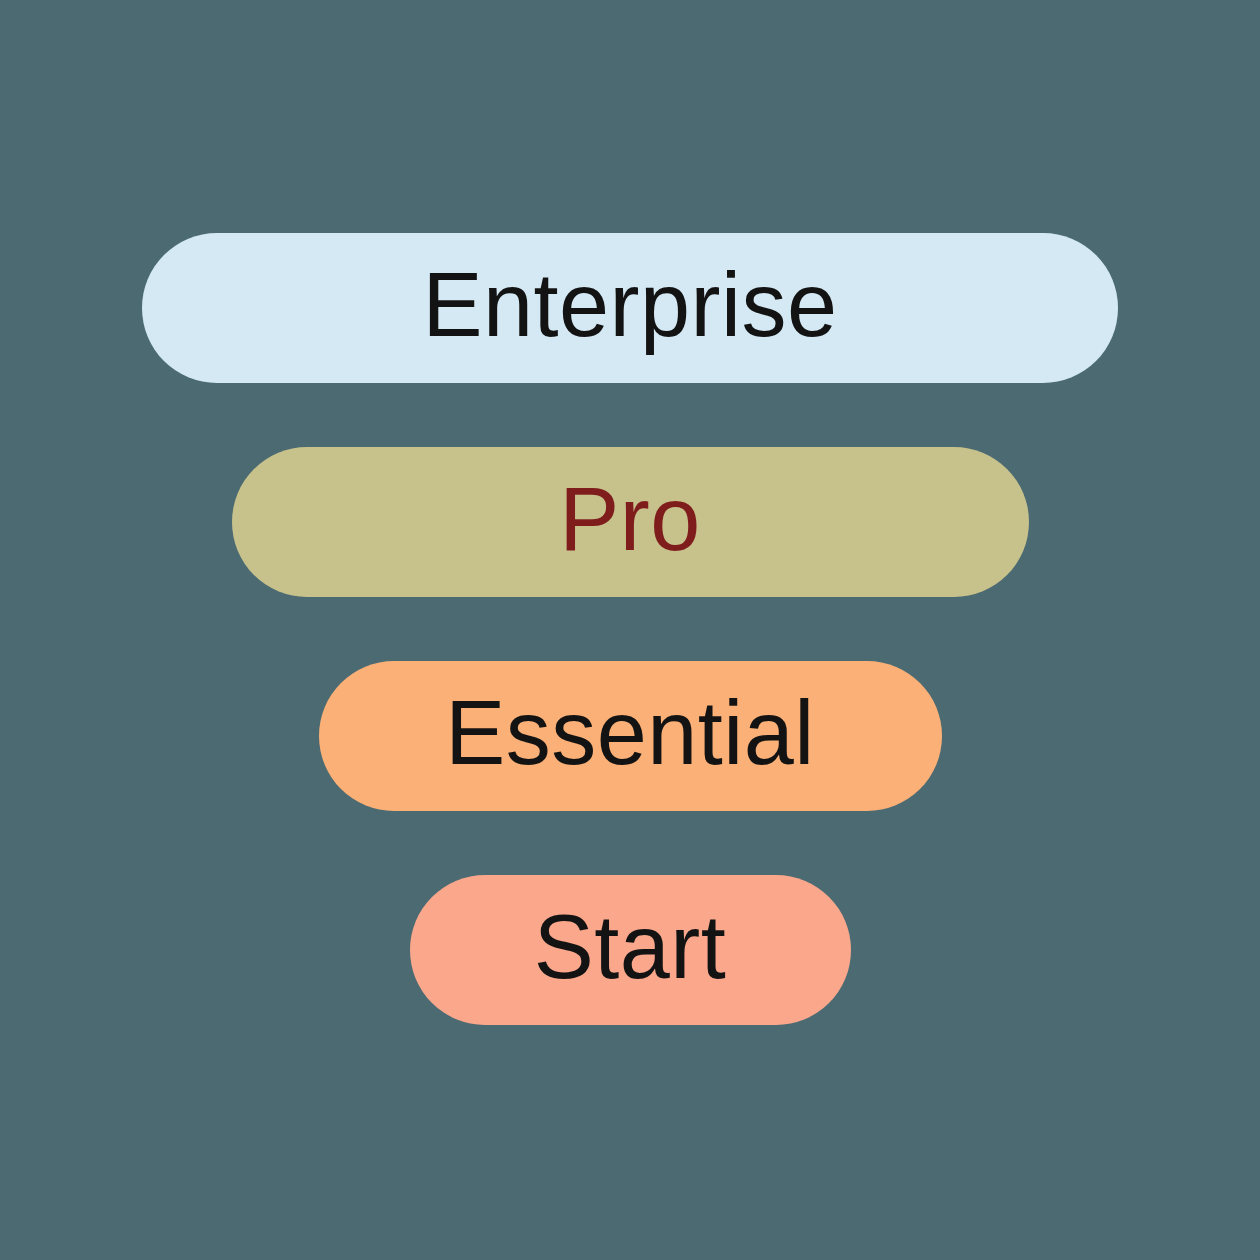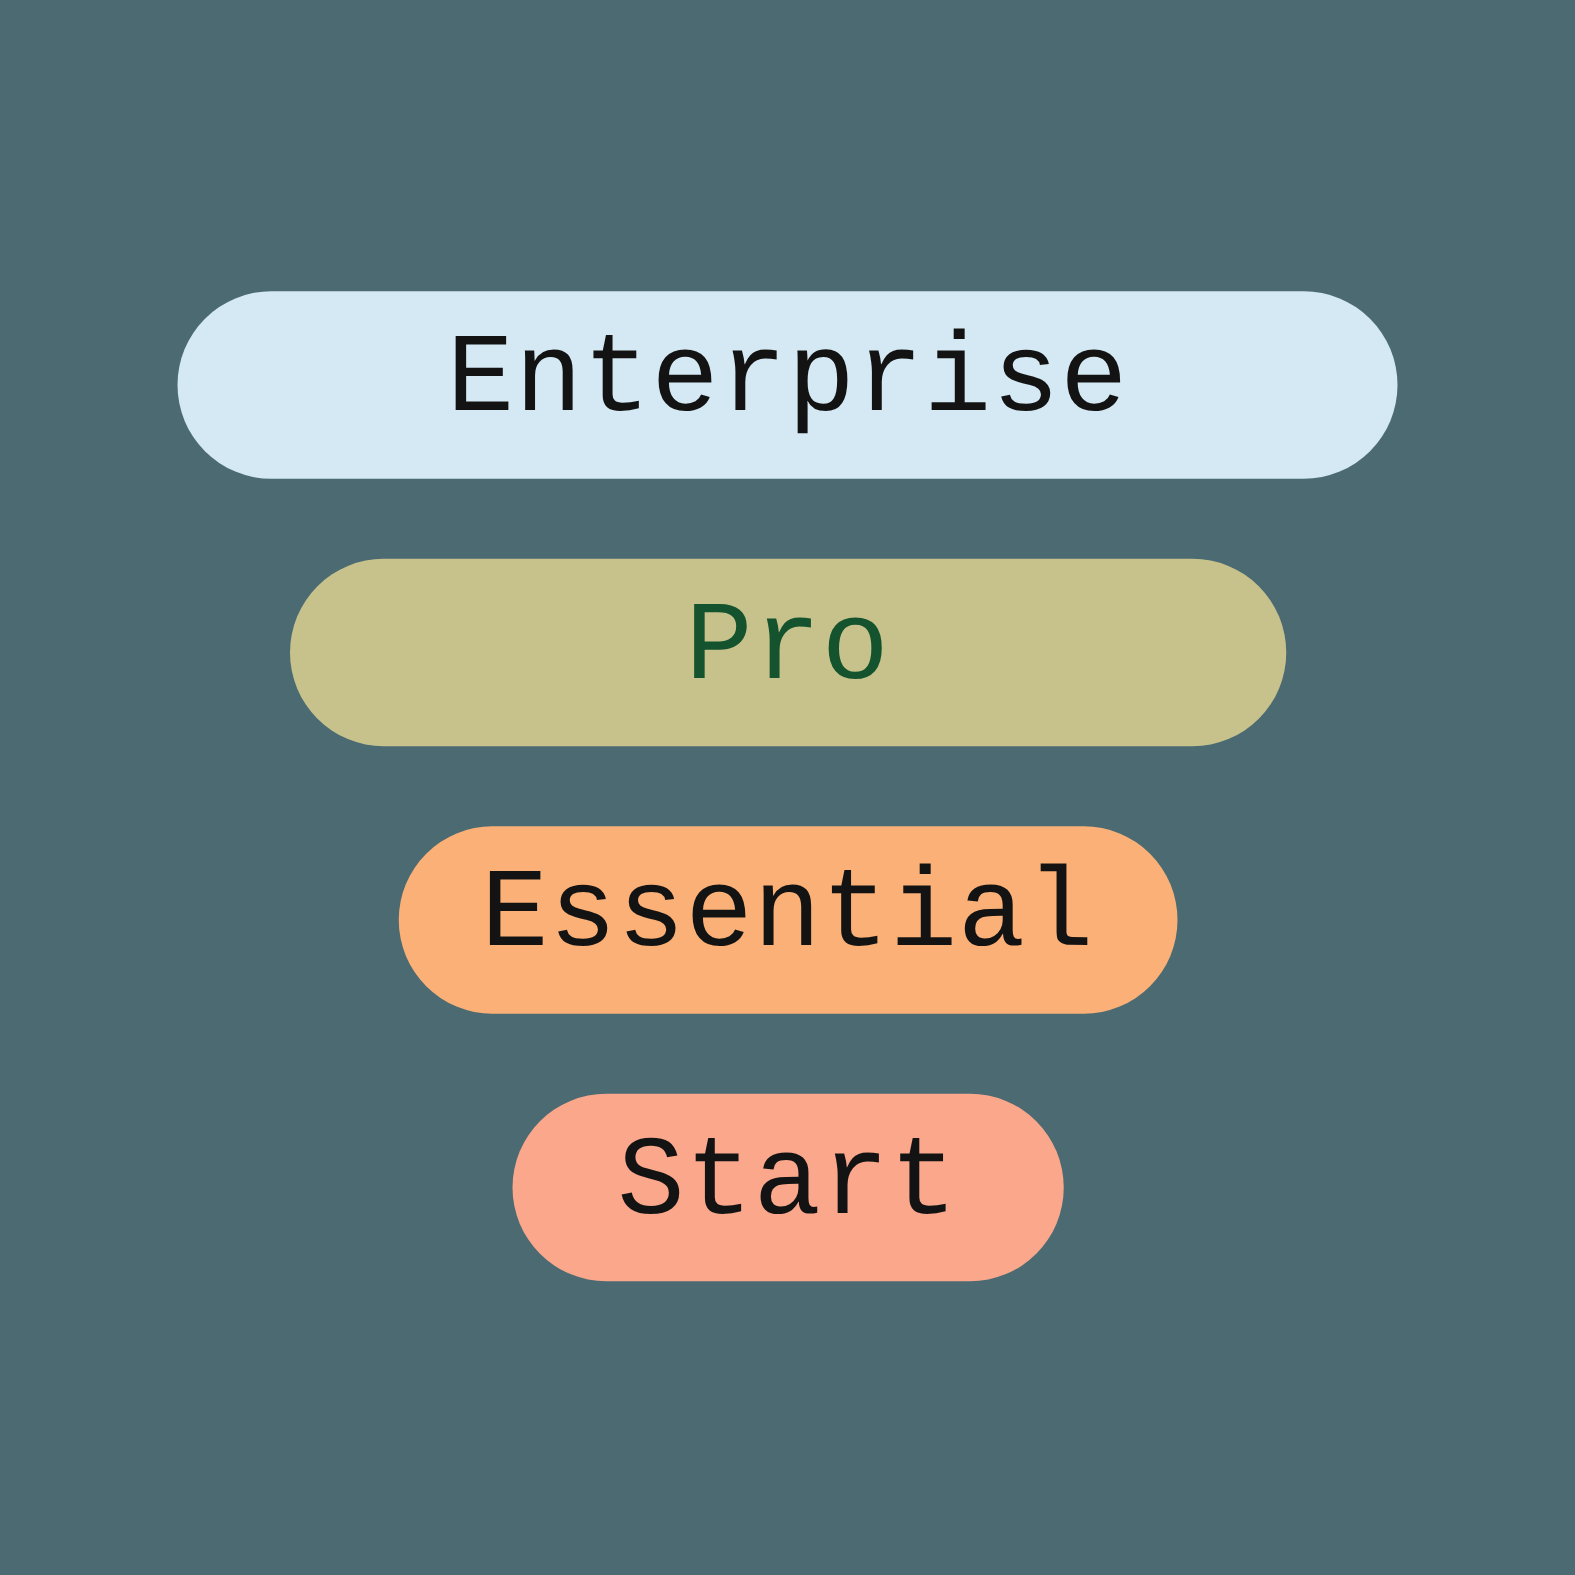--- a/index.html
+++ b/index.html
@@ -22,7 +22,6 @@
     flex-direction: column;
     align-items: center;
     gap: 64px;
-    font-family: Liberation Mono, monospace;
   }
   .seg {
     height: 150px;

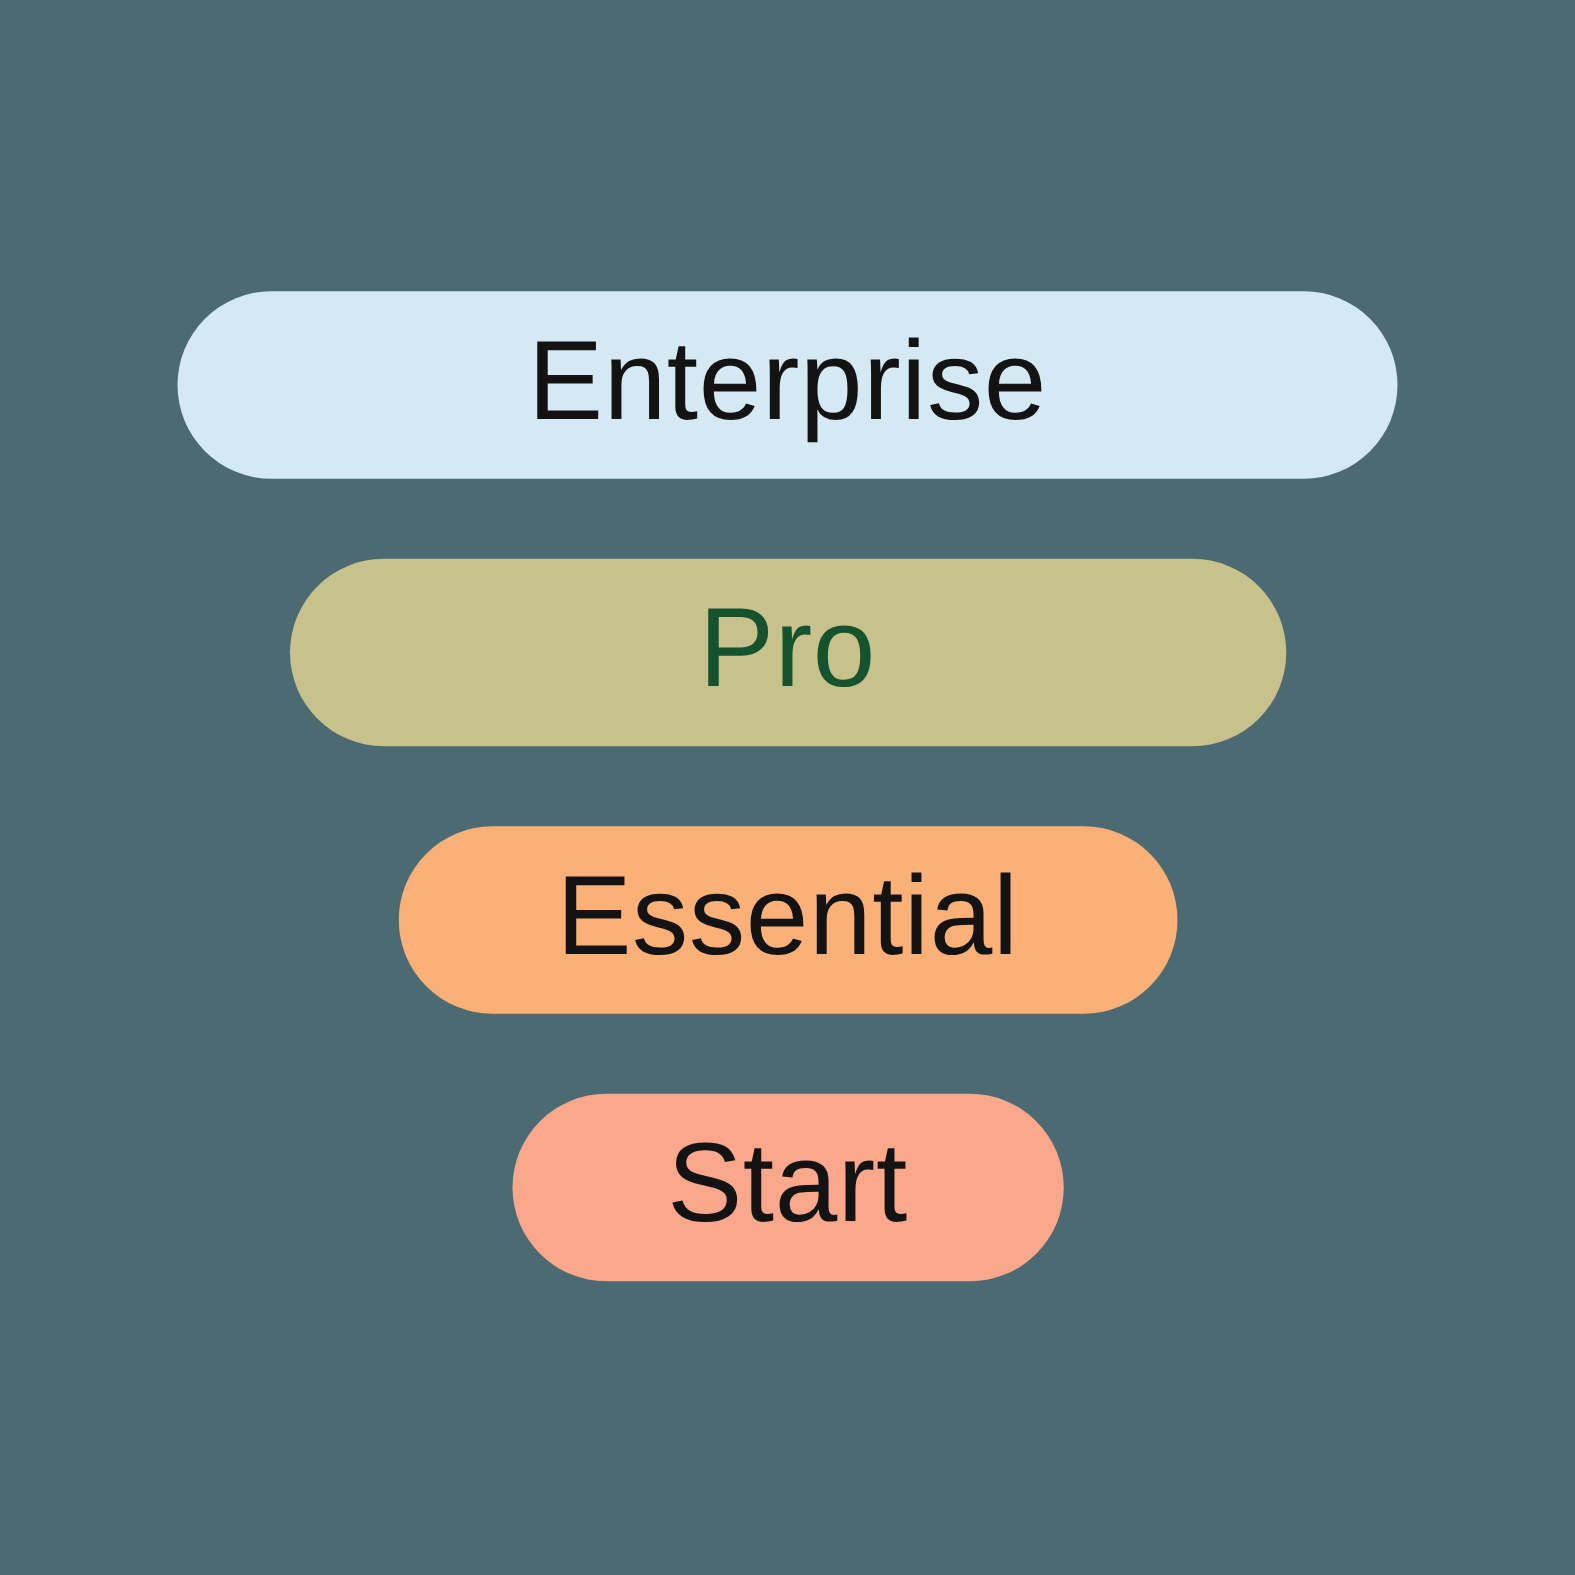--- a/index.html
+++ b/index.html
@@ -48,7 +48,7 @@
     <span class="seg-label" style="color: rgb(19, 19, 19);">Enterprise</span>
   </div>
   <div class="seg" style="background: rgb(199, 194, 140); width: 797px;">
-    <span class="seg-label" style="color: #14532d;">Pro</span>
+    <span class="seg-label" style="color: #7f1d1d;">Pro</span>
   </div>
   <div class="seg" style="background: rgb(250, 176, 118); width: 623px;">
     <span class="seg-label" style="color: rgb(19, 19, 19);">Essential</span>

